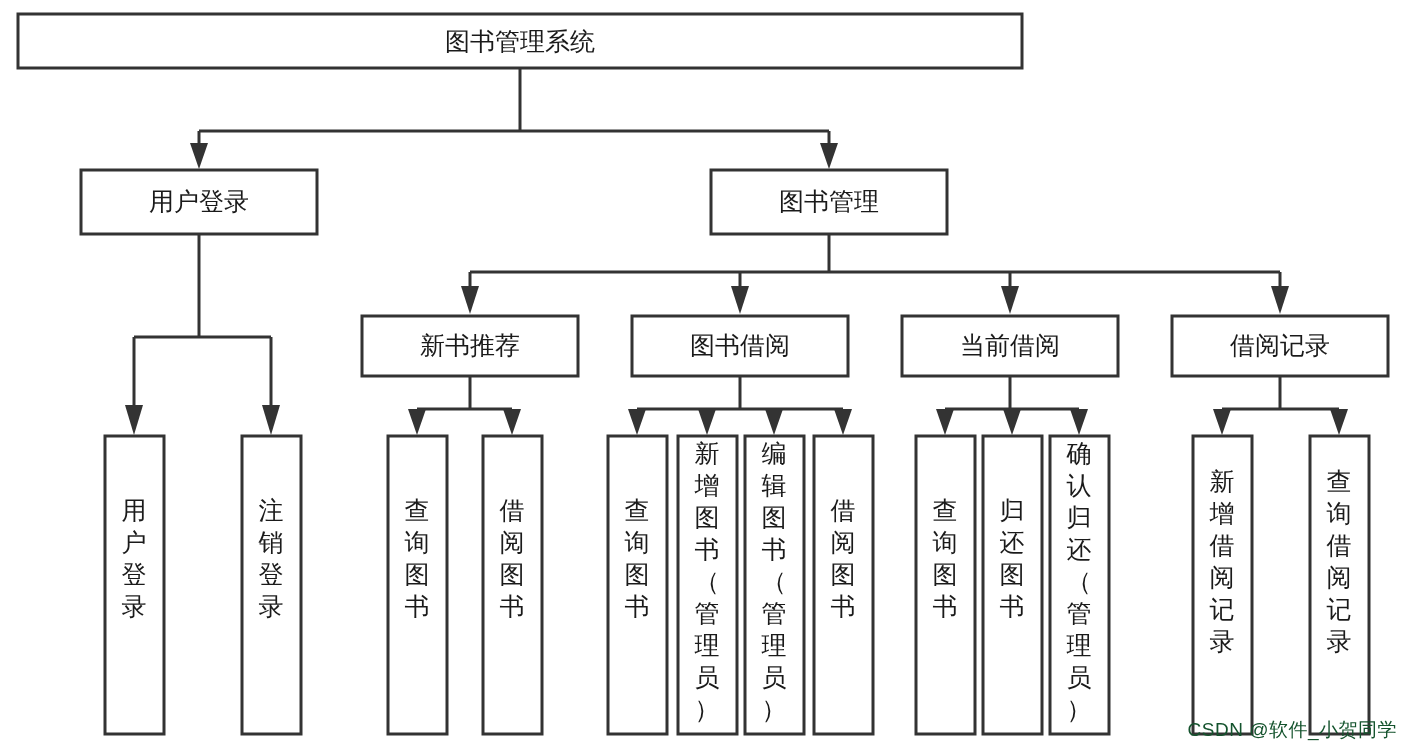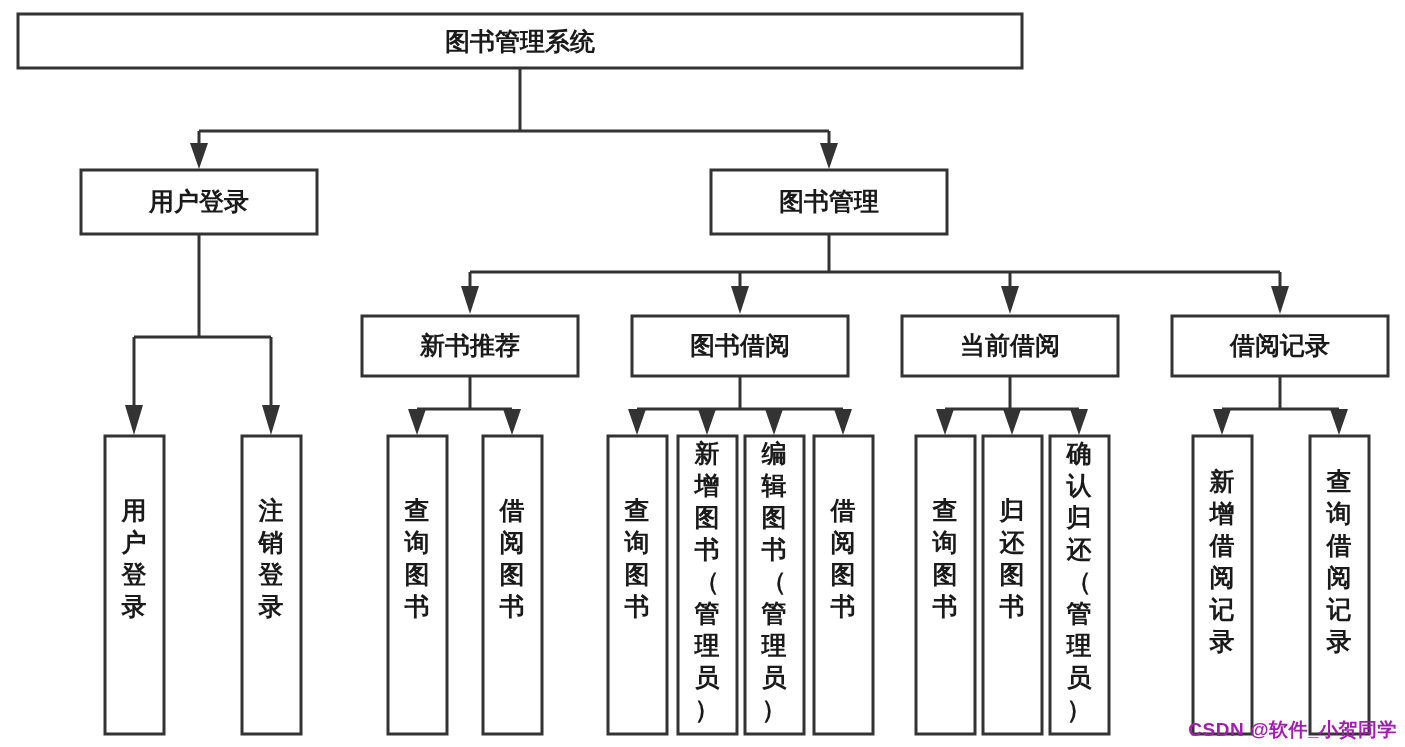--- a/index.html
+++ b/index.html
@@ -18,7 +18,6 @@
     position: relative;
     width: 1405px;
     height: 747px;
-    font-weight: bold;
   }
   svg#tree-svg {
     position: absolute;

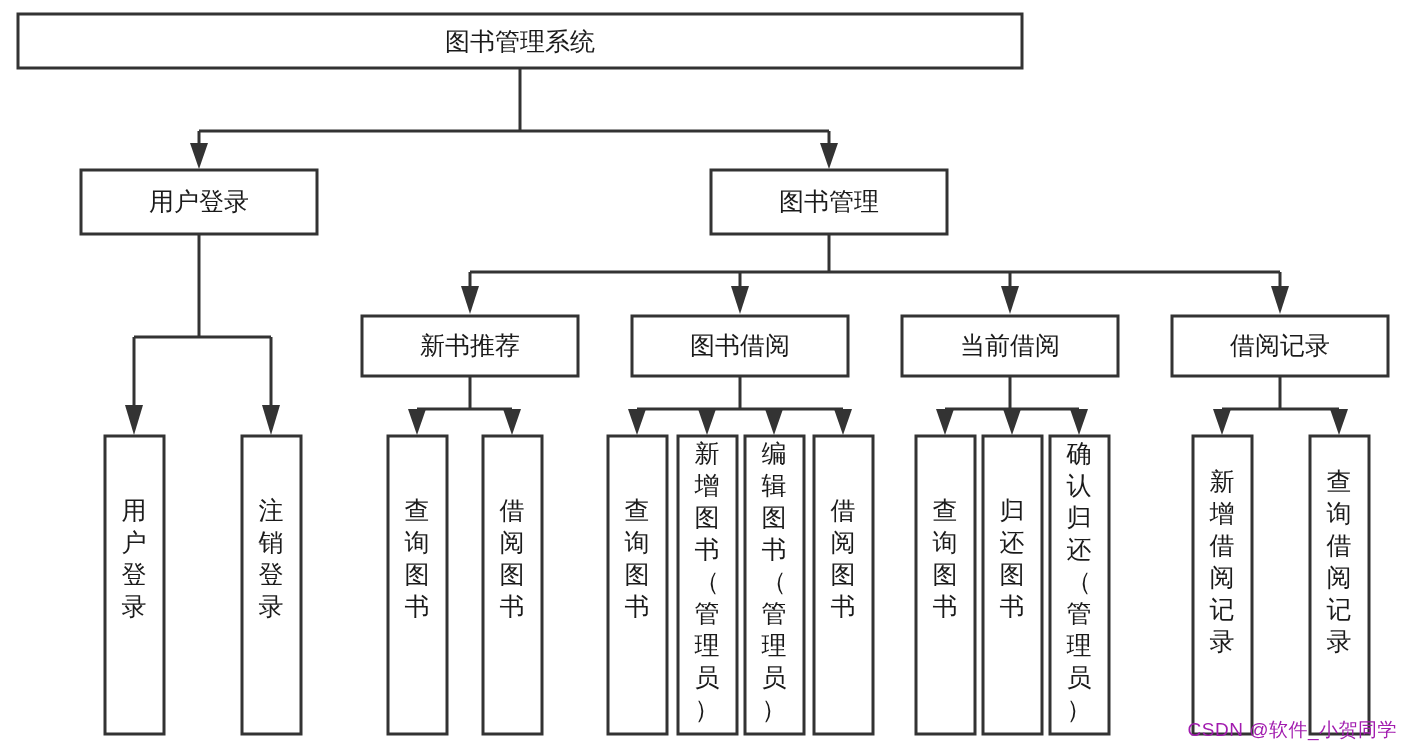--- a/index.html
+++ b/index.html
@@ -60,7 +60,7 @@
     bottom: 4px;
     font-family: "Liberation Sans", "DejaVu Sans", sans-serif;
     font-size: 19px;
-    color: #a21caf;
+    color: #14532d;
     white-space: nowrap;
     letter-spacing: 0.5px;
   }

